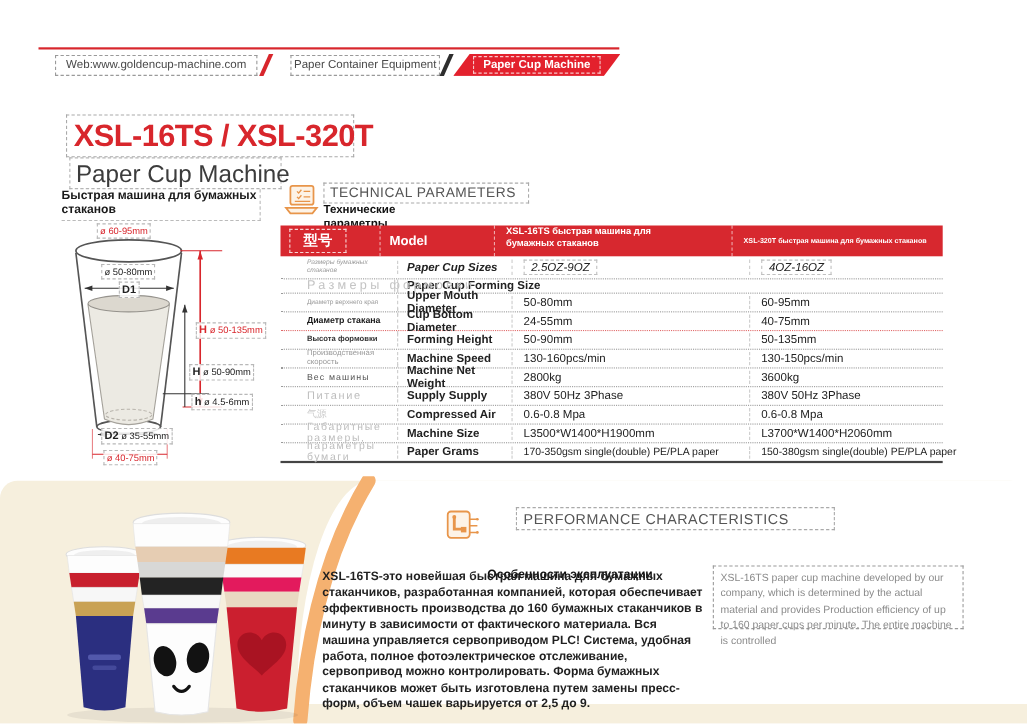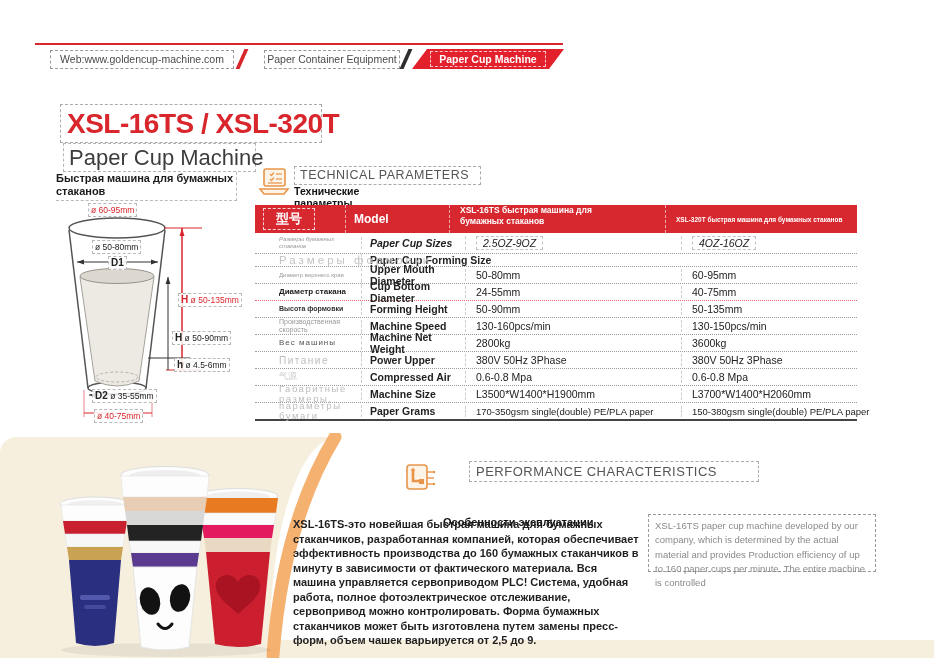--- a/index.html
+++ b/index.html
@@ -207,7 +207,7 @@
     </div>
     <div class="t-row h16">
       <div class="c1 ru-l ru-ghost" style="font-size:10px">Питание</div>
-      <div class="c2">Power Upper</div>
+      <div class="c2">Supply Supply</div>
       <div class="c3">380V 50Hz 3Phase</div>
       <div class="c4">380V 50Hz 3Phase</div>
     </div>

